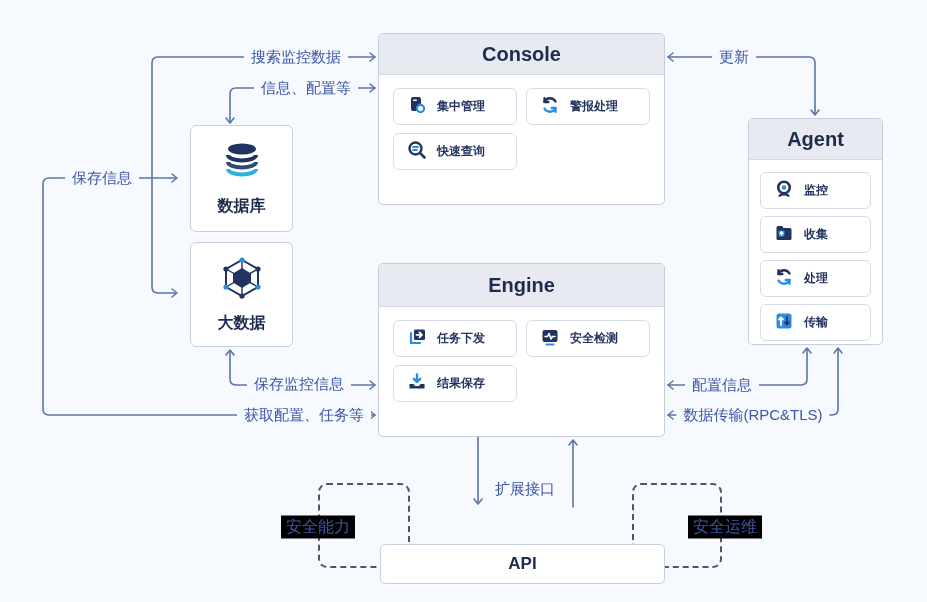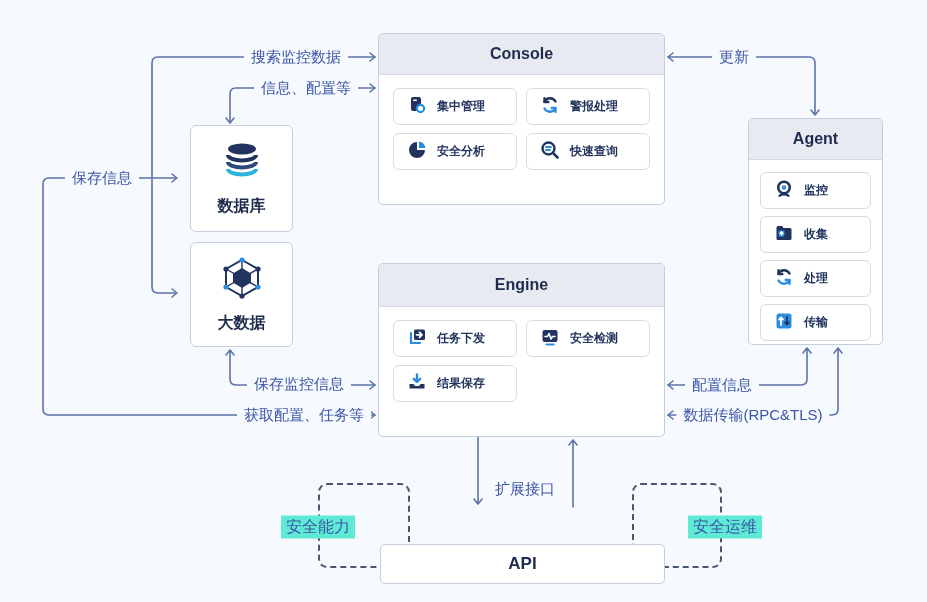--- a/index.html
+++ b/index.html
@@ -27,7 +27,7 @@
     border-bottom:1px solid #d3d9e4;
     border-radius:4px 4px 0 0;
     display:flex;align-items:center;justify-content:center;
-    font-size:16px;font-weight:700;color:#1e2b4d;
+    font-size:20px;font-weight:700;color:#1e2b4d;
   }
   .chip-grid{
     display:grid;

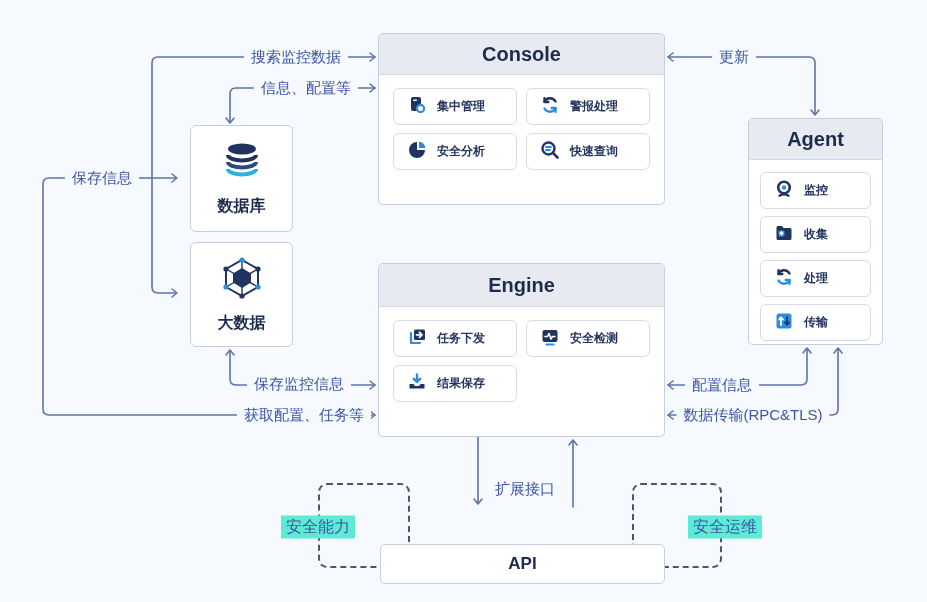--- a/index.html
+++ b/index.html
@@ -157,15 +157,6 @@
           </svg>
         </span>
         <span>警报处理</span>
-      </div>
-      <div class="chip">
-        <span>
-          <svg width="20" height="20" viewBox="0 0 20 20">
-            <path d="M10 10 L10 2 A8 8 0 1 0 18 10 Z" fill="#22335f"></path>
-            <path d="M12 8 L12 1.5 A8 8 0 0 1 18.5 8 Z" fill="#2b8de0"></path>
-          </svg>
-        </span>
-        <span>安全分析</span>
       </div>
       <div class="chip">
         <span>

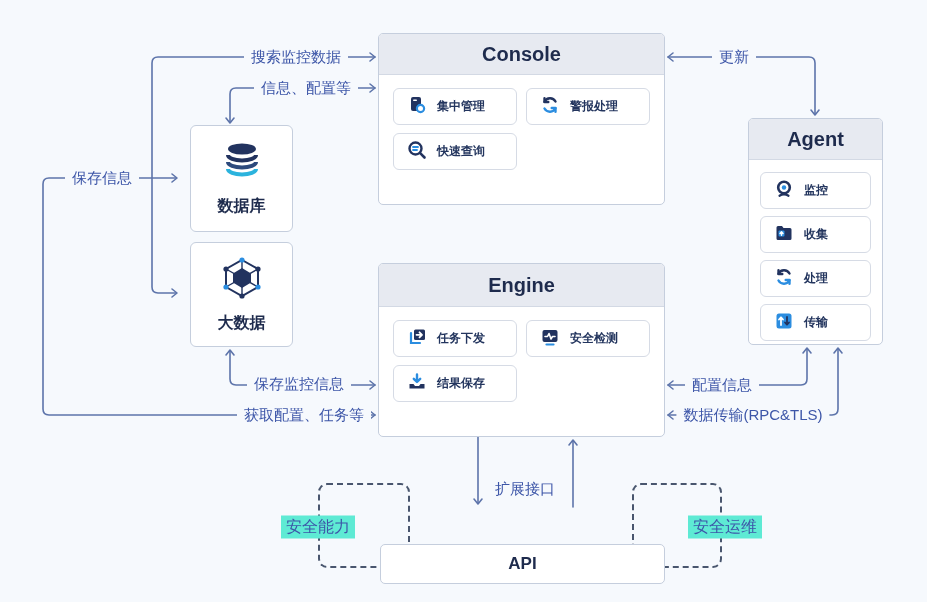--- a/index.html
+++ b/index.html
@@ -79,7 +79,7 @@
   .zone-label{
     position:absolute;
     transform:translate(-50%,-50%);
-    background:#5eead4;
+    background:#000000;
     padding:1px 5px;
     font-size:16px;font-weight:500;color:#3d56a8;
     white-space:nowrap;

